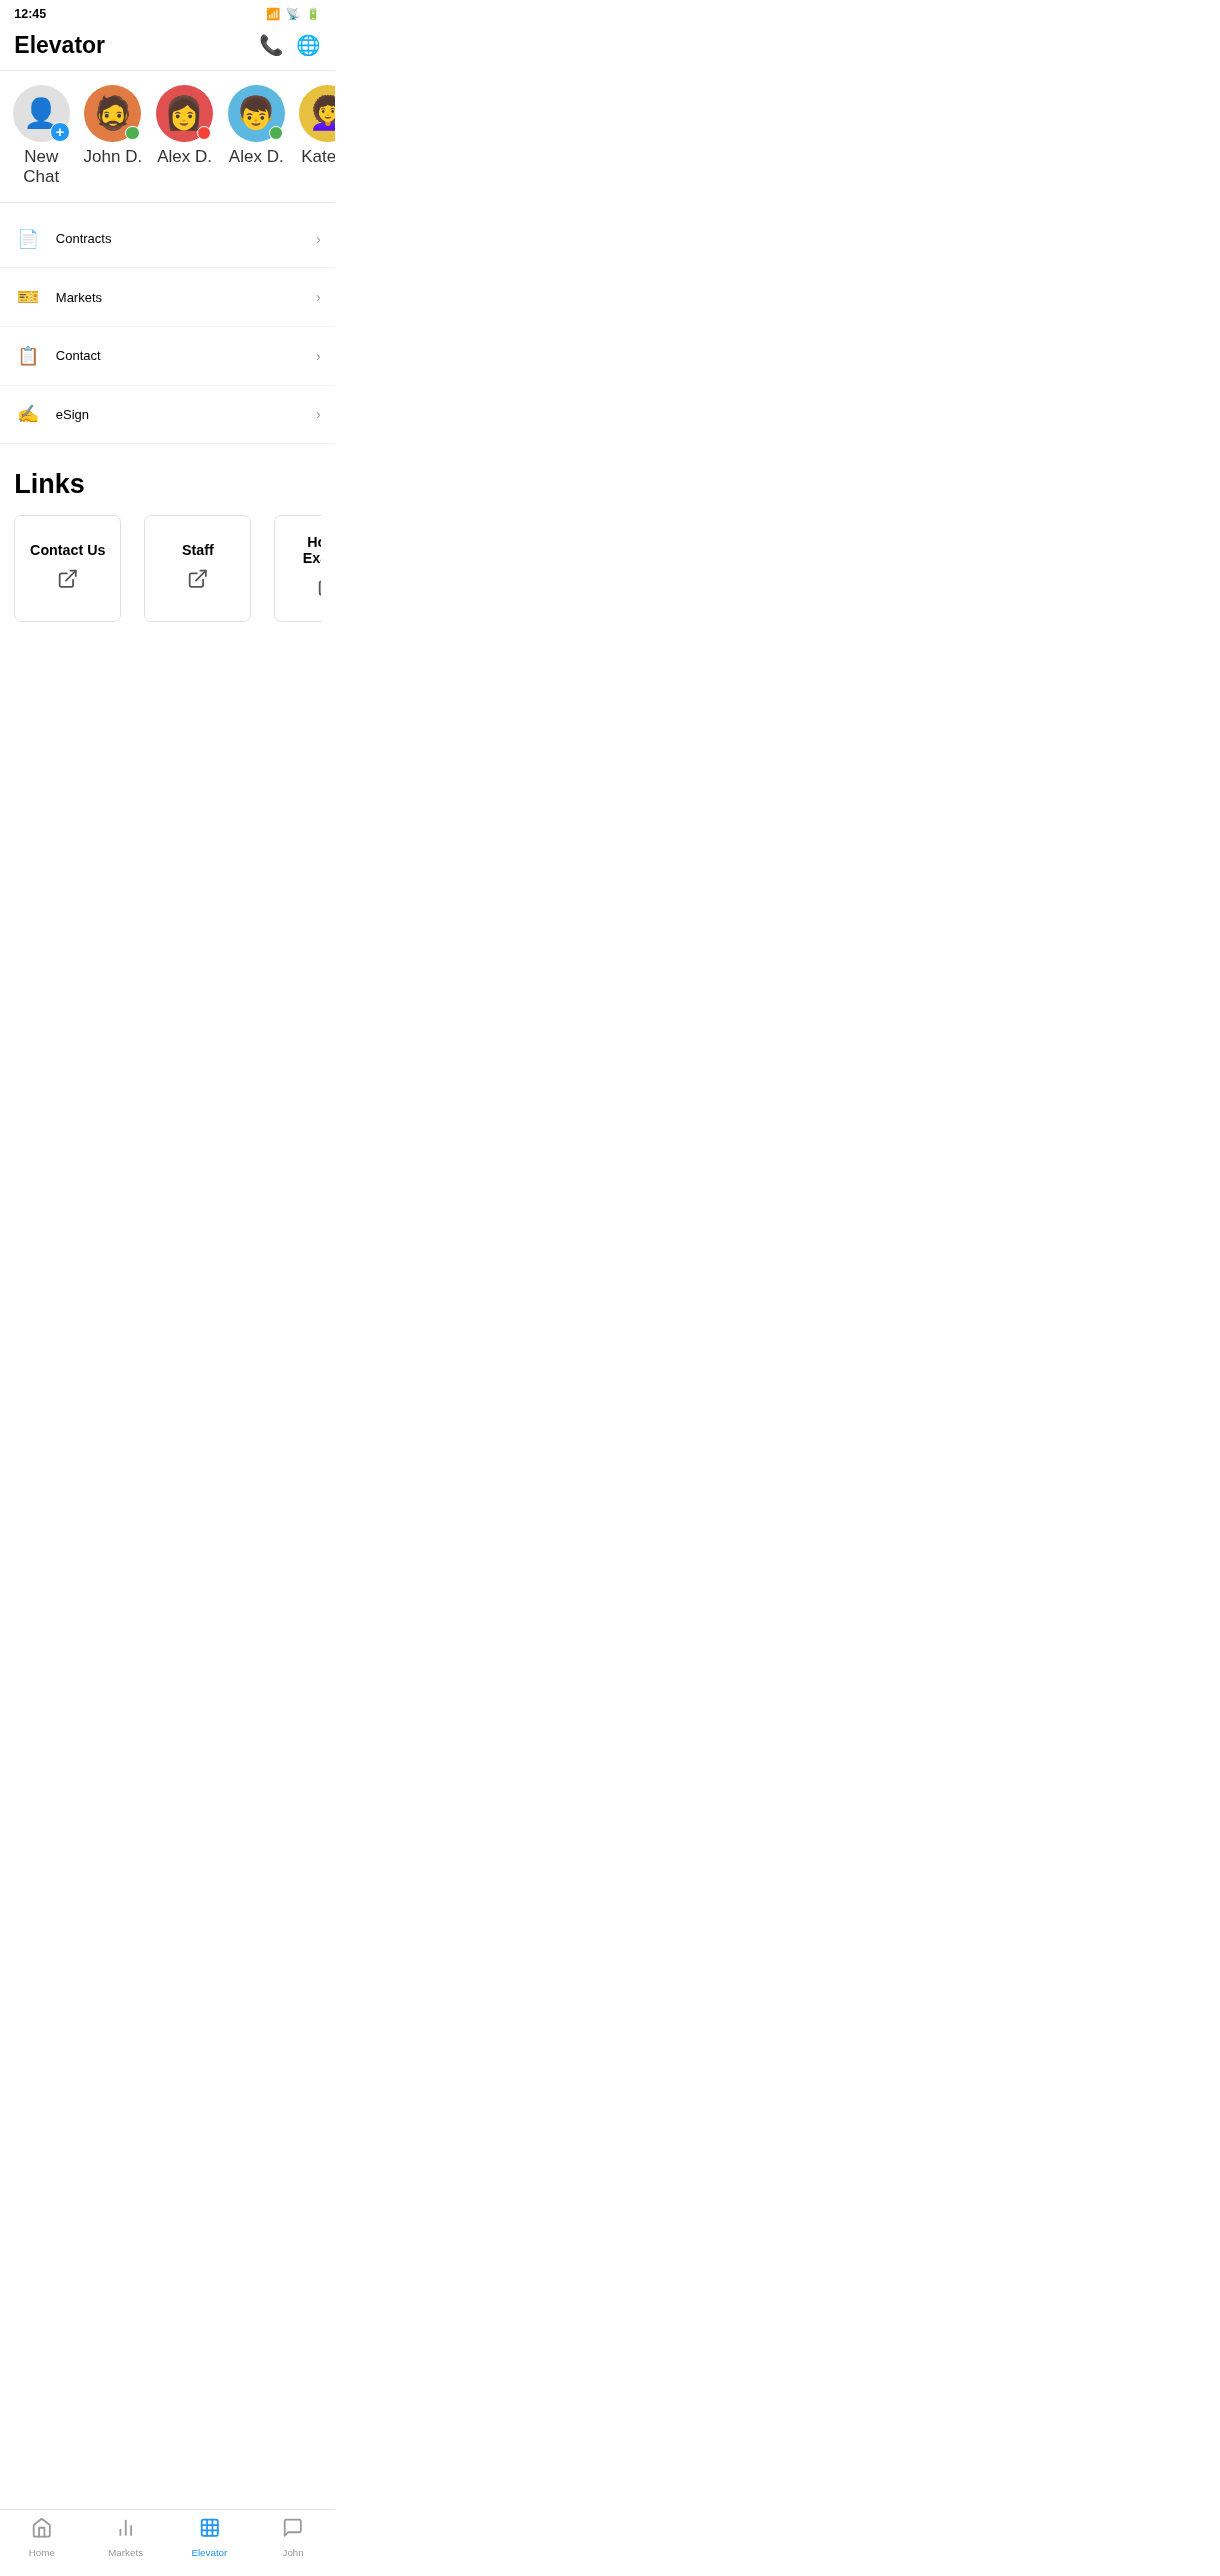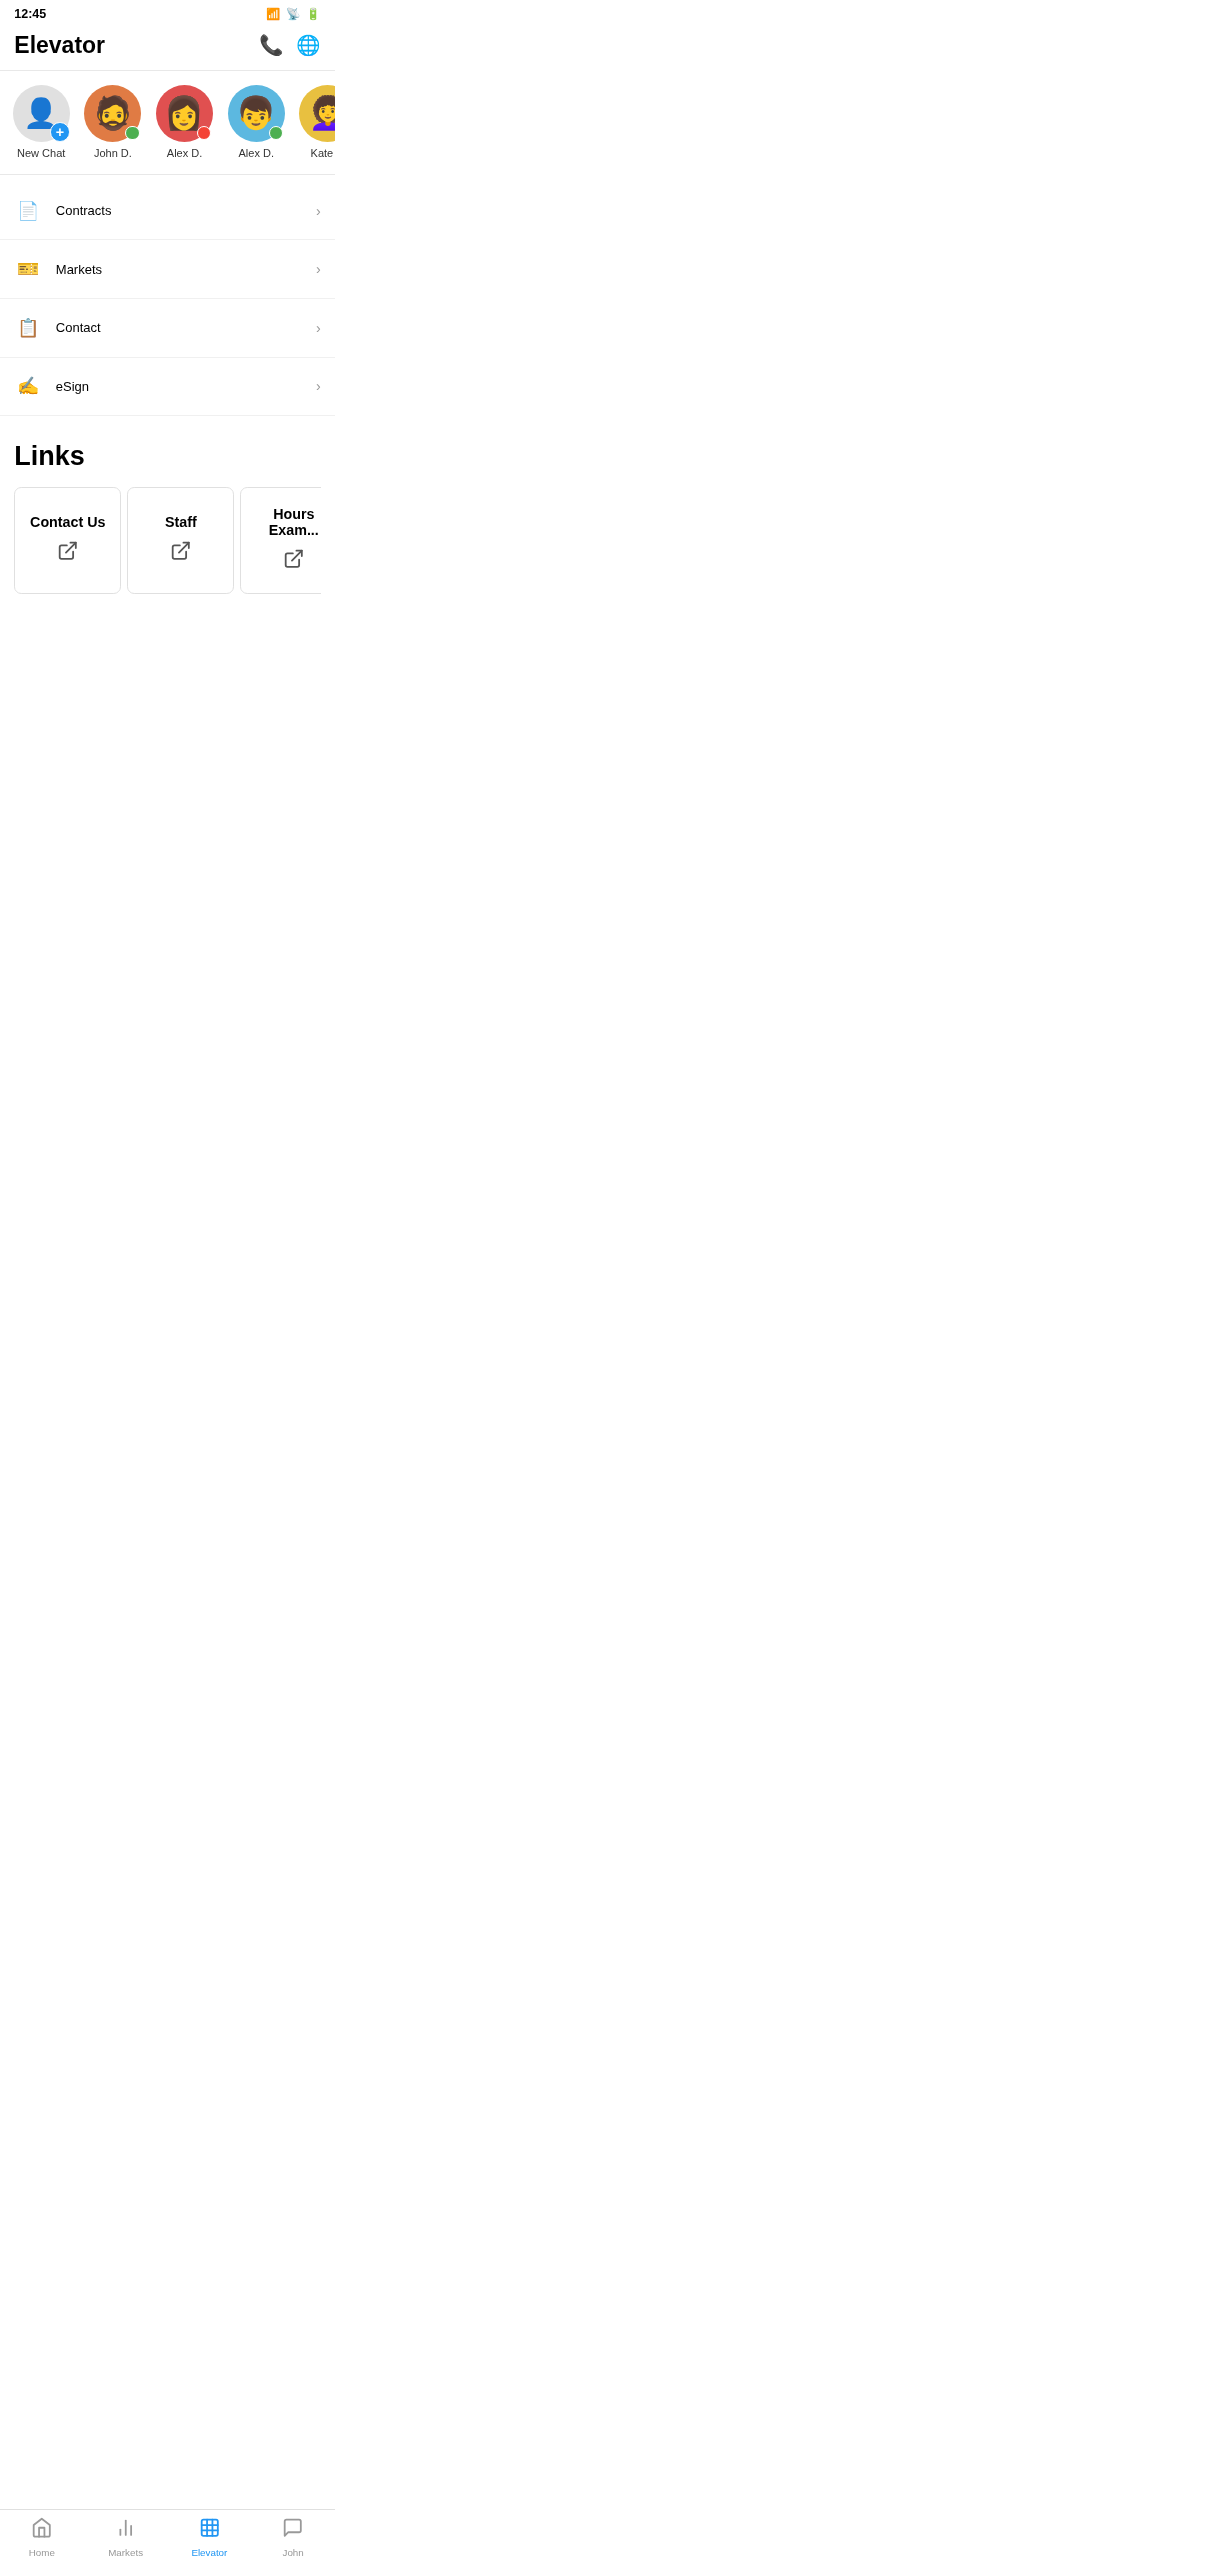--- a/index.html
+++ b/index.html
@@ -111,7 +111,7 @@
     .status-dot.online { background: #4CAF50; }
     .status-dot.offline { background: #f44336; }
     .contact-name {
-      font-size: 11px;
+      font-size: 17px;
       color: #333;
       text-align: center;
       font-weight: 500;

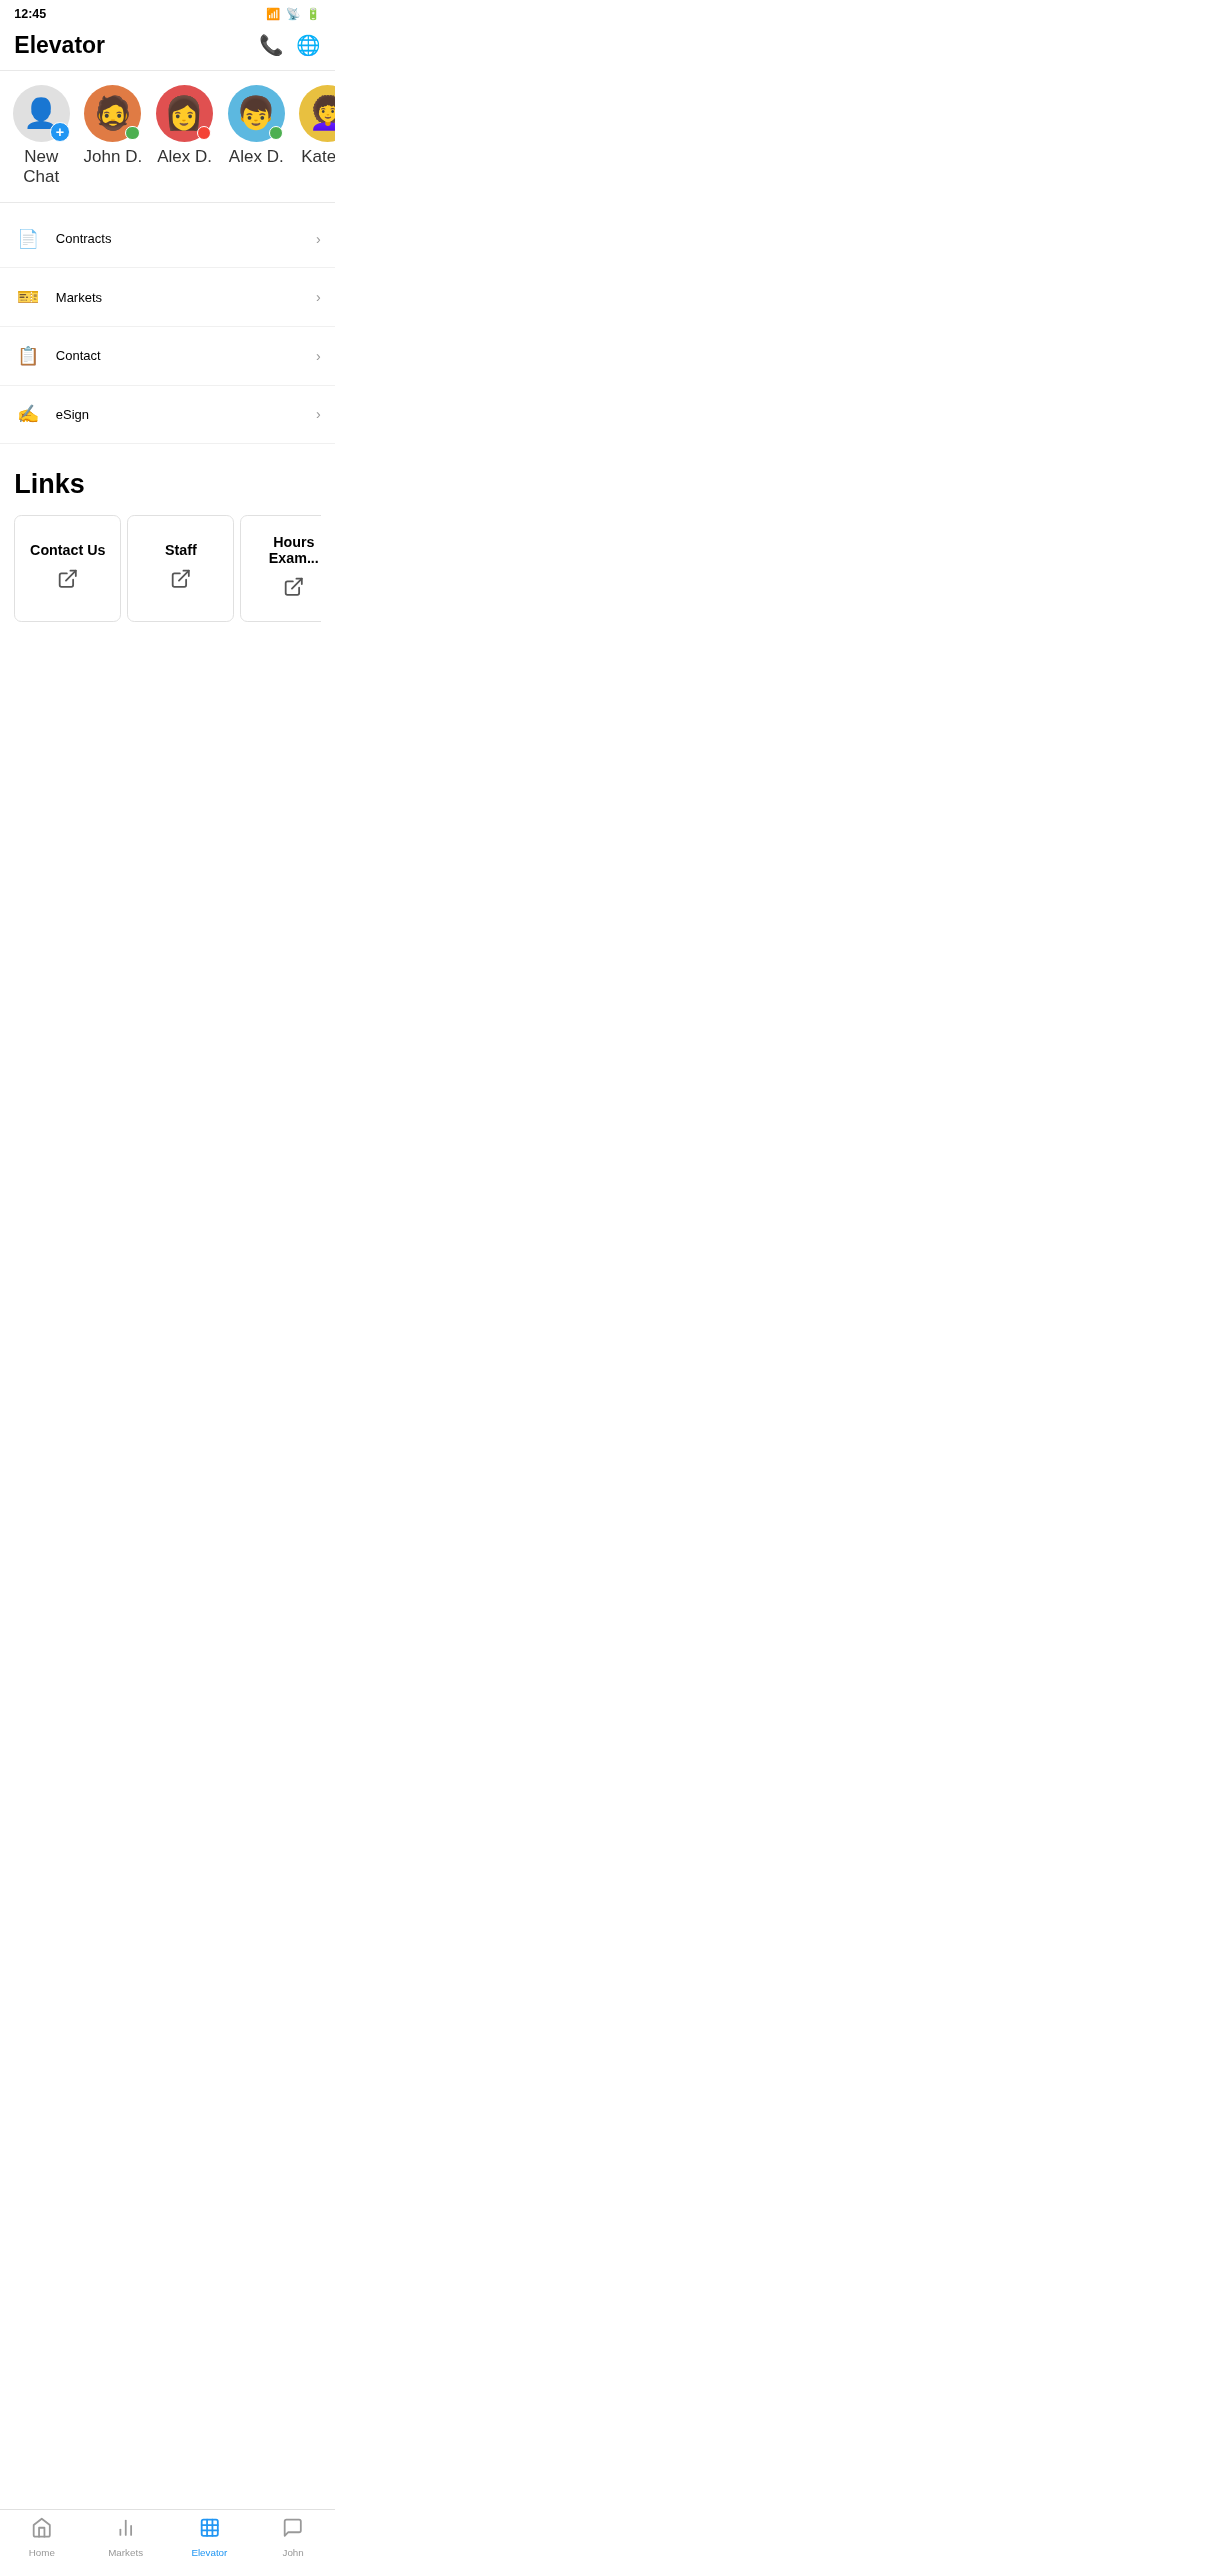--- a/index.html
+++ b/index.html
@@ -161,7 +161,7 @@
     }
     .links-grid {
       display: flex;
-      gap: 6px;
+      gap: 23px;
       overflow-x: auto;
       scrollbar-width: none;
     }

